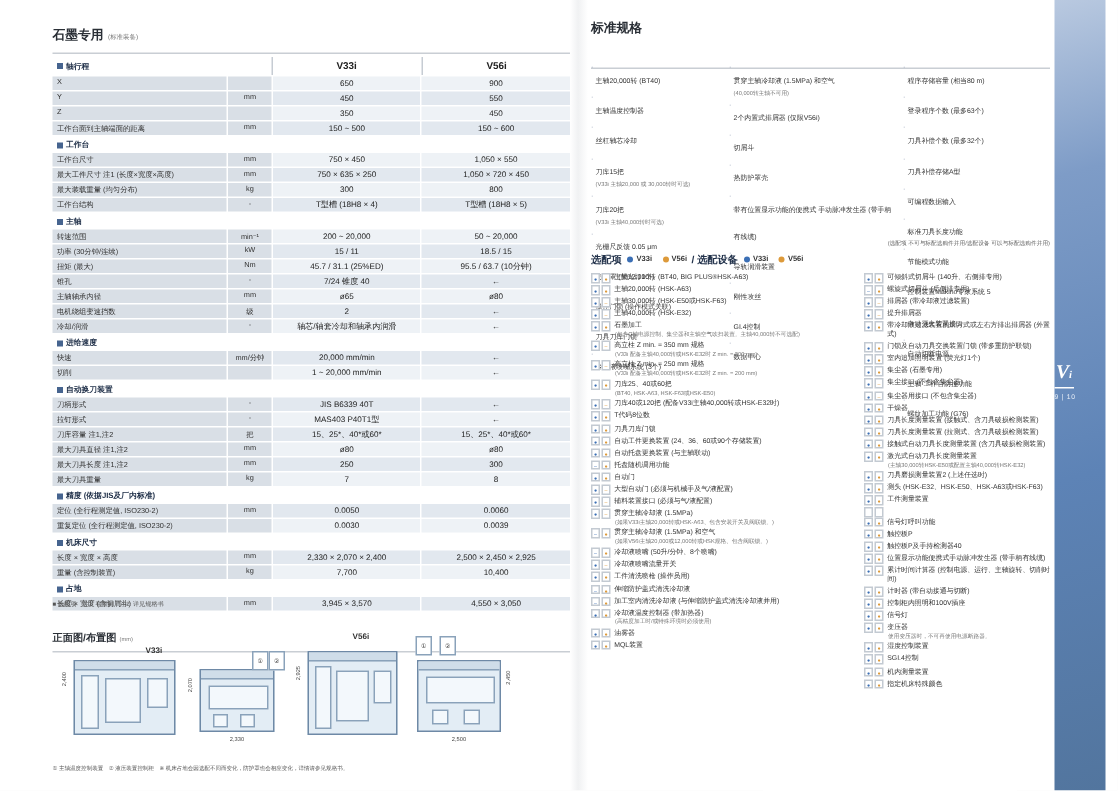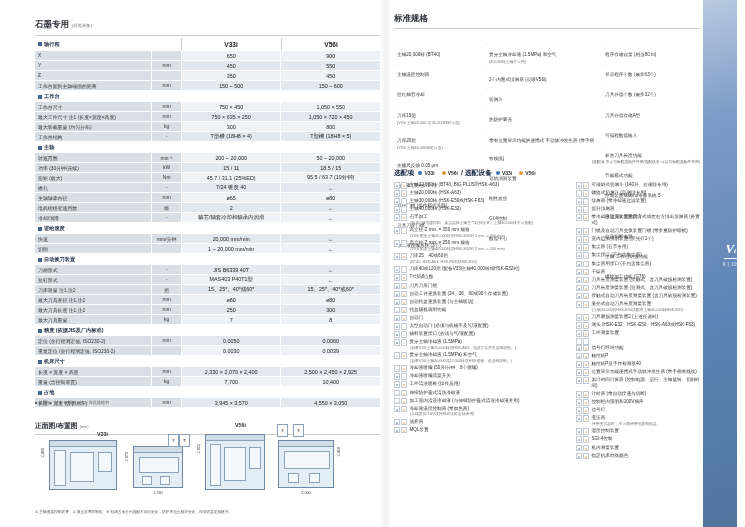--- a/index.html
+++ b/index.html
@@ -56,7 +56,7 @@
   .draw-legend{position:absolute;left:0;top:95px;width:345px;font-size:3.7px;color:#555;white-space:nowrap;overflow:hidden;}
   
   .rp-title{position:absolute;left:394px;top:13px;width:306px;border-bottom:1px solid #c9ced4;
-            padding-bottom:3px;font-size:8.5px;font-weight:bold;color:#2a2f36;}
+            padding-bottom:20px;font-size:8.5px;font-weight:bold;color:#2a2f36;}
   .std{position:absolute;top:42px;}
   .std1{left:394px;width:88px;} .std2{left:486px;width:112px;} .std3{left:602px;width:98px;}
   .std-item{display:flex;margin-bottom:2.2px;}

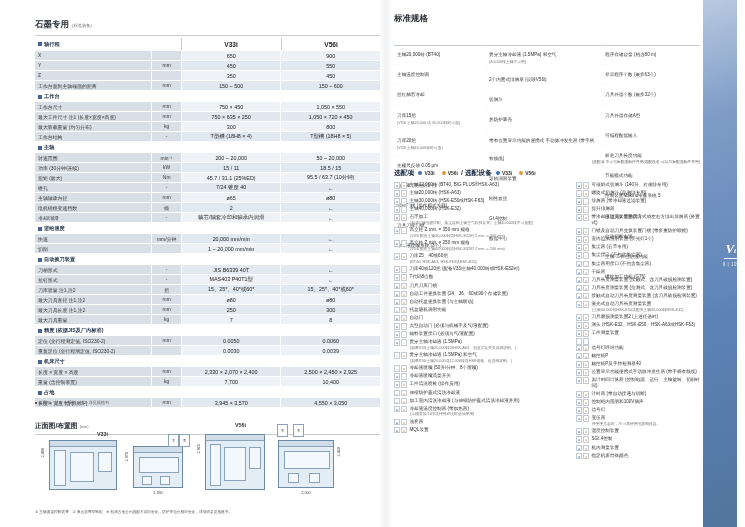--- a/index.html
+++ b/index.html
@@ -11,7 +11,7 @@
   
   .band{position:absolute;left:703px;top:0;width:34px;height:527px;
         background:linear-gradient(165deg,#b9c9e0 0%,#7e9cc7 22%,#5d83b6 60%,#52759e 100%);}
-  .band-logo{position:absolute;top:239px;left:0;width:100%;text-align:right;color:#fff;}
+  .band-logo{position:absolute;top:239px;left:0;width:100%;text-align:left;color:#fff;}
   .vi{display:inline-block;border-bottom:1.5px solid #fff;padding:0 1px 1px 1px;}
   .vi .v{font-family:"Liberation Serif","DejaVu Serif",serif;font-style:italic;font-weight:bold;font-size:13px;}
   .vi .i{font-family:"Liberation Serif","DejaVu Serif",serif;font-style:italic;font-weight:bold;font-size:7px;}

